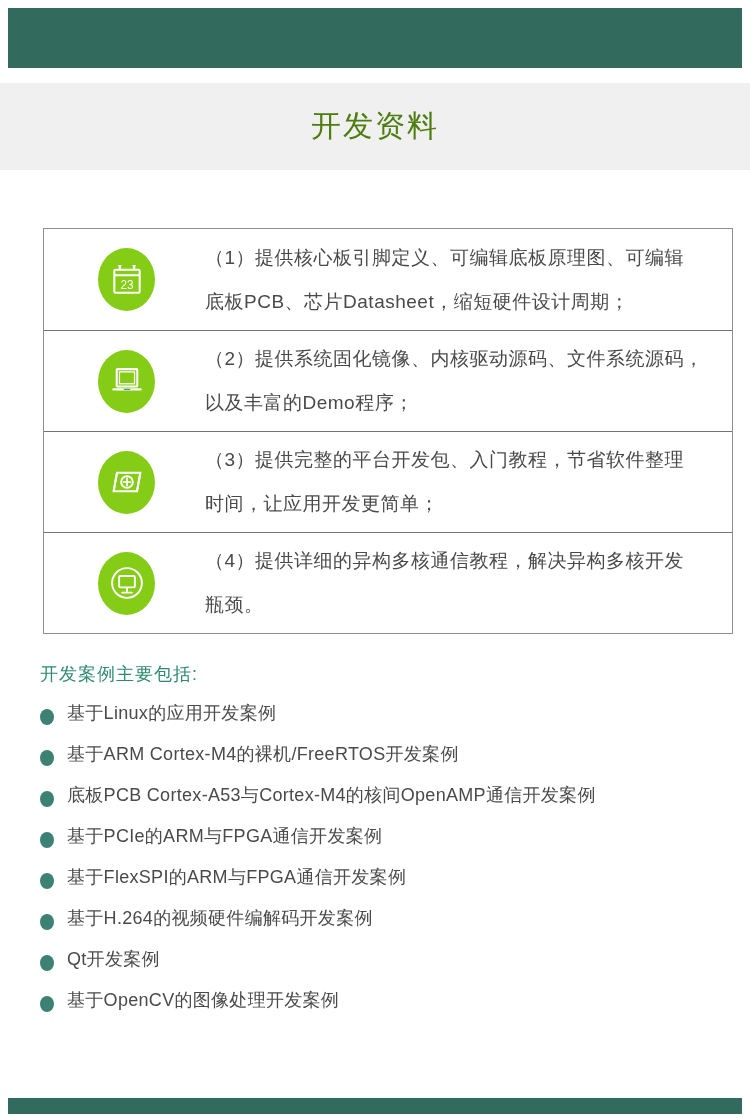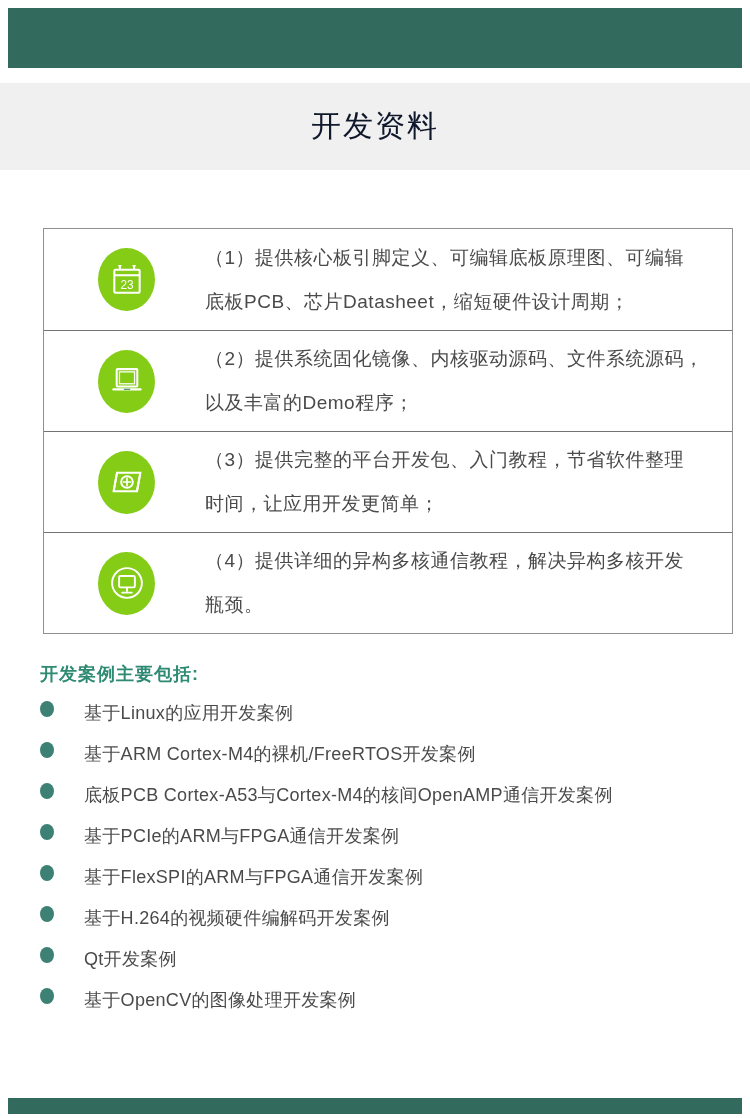--- a/index.html
+++ b/index.html
@@ -18,7 +18,7 @@
     background:#f0f0f0; display:flex; align-items:center; justify-content:center;
   }
   .page-title {
-    font-size:30px; color:#0f172a; letter-spacing:2px; font-weight:400;
+    font-size:30px; color:#4d7c0f; letter-spacing:2px; font-weight:400;
   }
 
   .info-table {

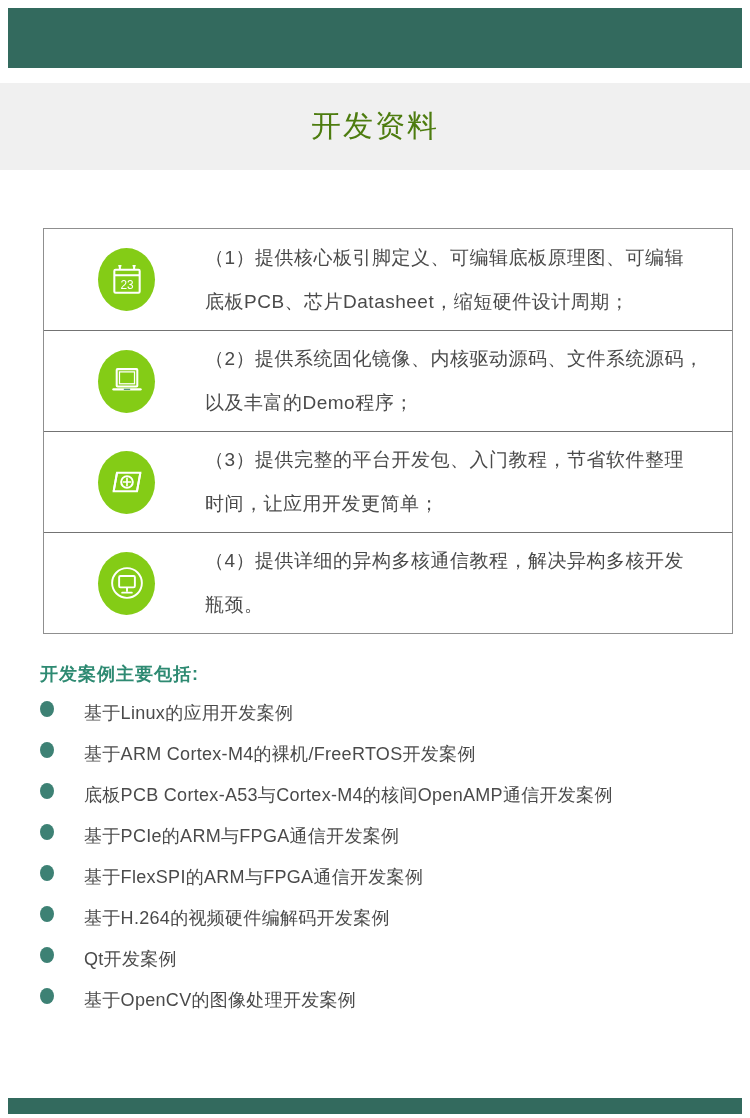--- a/index.html
+++ b/index.html
@@ -41,7 +41,7 @@
   }
 
   .cases { position:absolute; left:40px; top:662px; width:680px; }
-  .cases-heading { font-size:18px; color:#2e8a72; letter-spacing:1px;font-weight:bold; }
+  .cases-heading { font-size:18px; color:#2e8a72; letter-spacing:1px; }
   .cases-list { list-style:none; margin-top:15px; }
   .case-item {
     display:flex; align-items:flex-start; height:24px; margin-bottom:17px;gap:17px;

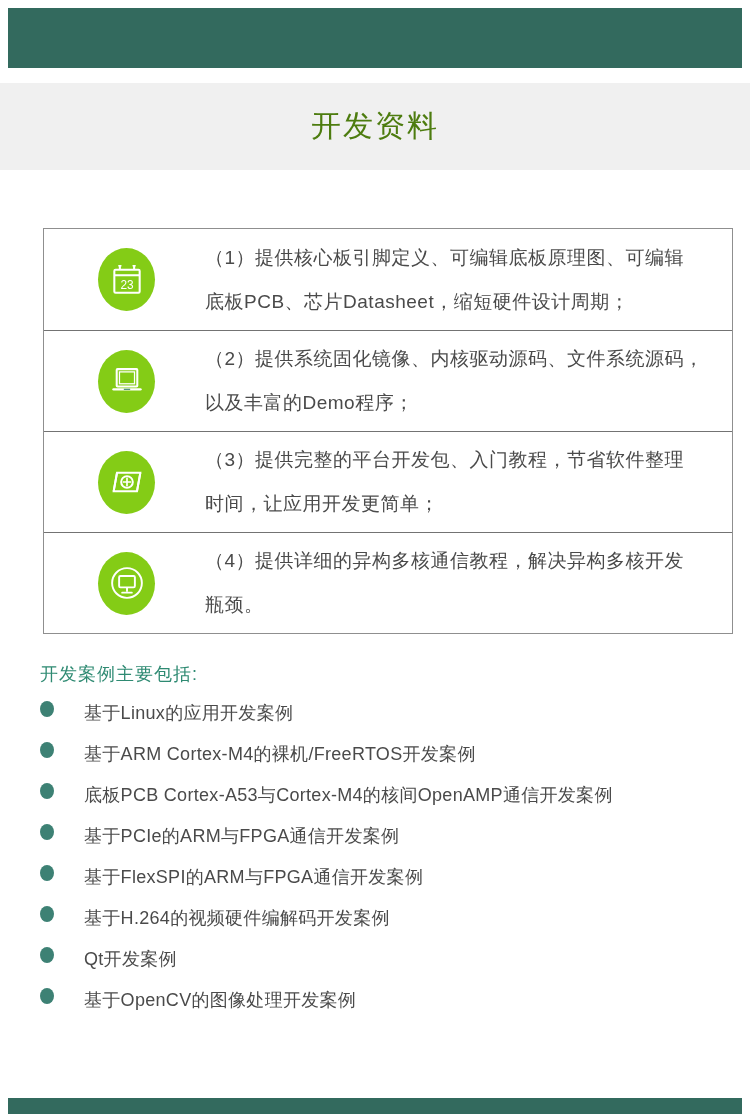--- a/index.html
+++ b/index.html
@@ -44,7 +44,7 @@
   .cases-heading { font-size:18px; color:#2e8a72; letter-spacing:1px; }
   .cases-list { list-style:none; margin-top:15px; }
   .case-item {
-    display:flex; align-items:flex-start; height:24px; margin-bottom:17px;gap:17px;
+    display:flex; align-items:flex-end; height:24px; margin-bottom:17px;
   }
   .bullet-dot {
     flex:0 0 auto; width:14px; height:16px; border-radius:50%;

